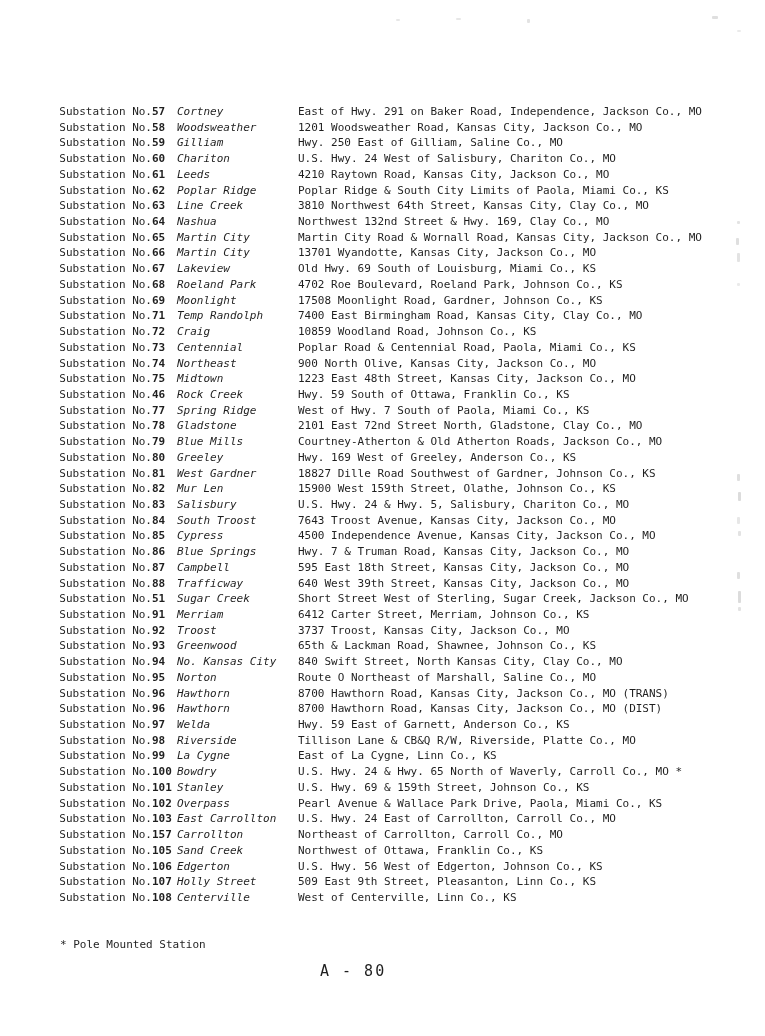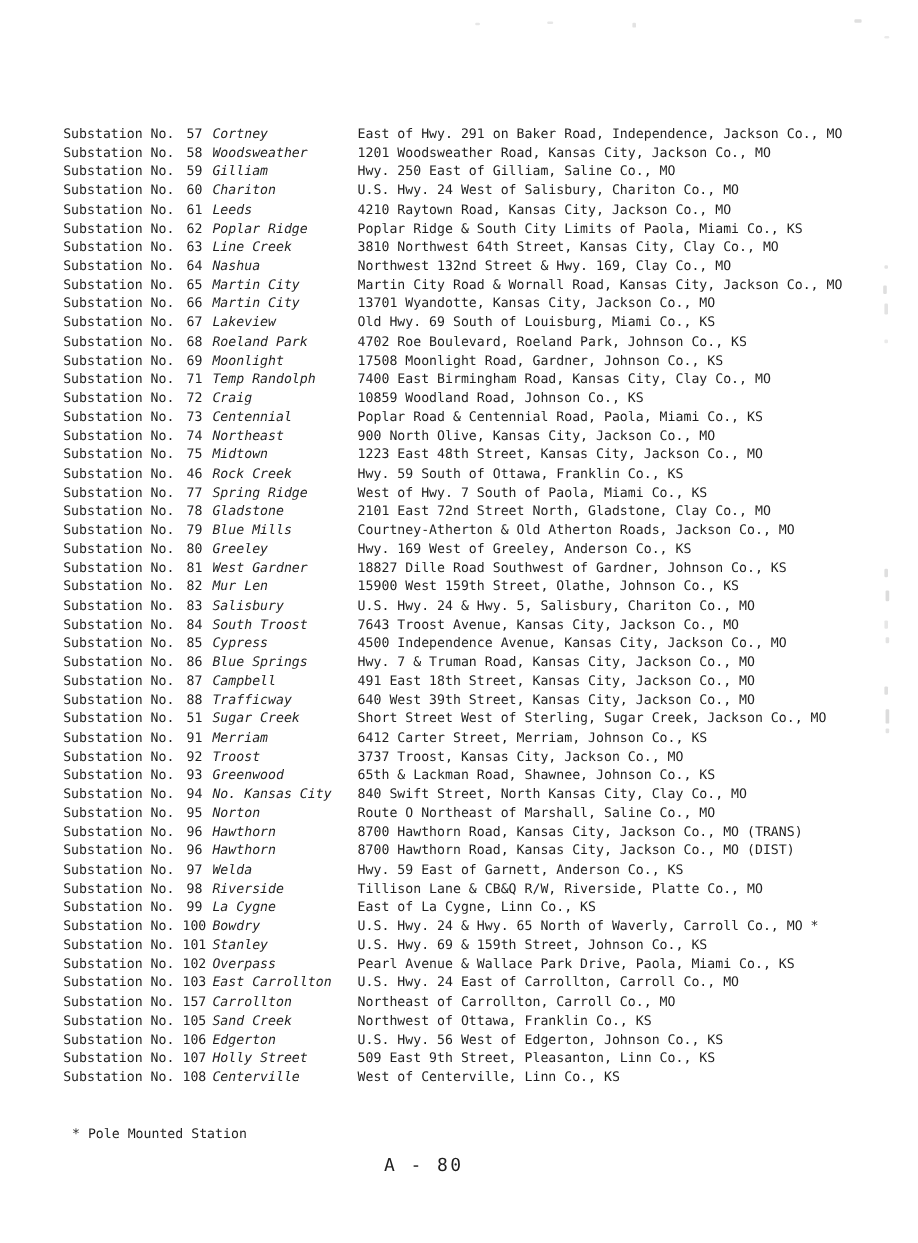--- a/index.html
+++ b/index.html
@@ -29,7 +29,7 @@
     font-size: 11px;
     white-space: nowrap;
   }
-  .c-label { text-align: center; }
+  .c-label { text-align: right; }
   .c-num   { text-align: center; }
   .c-name  { padding-left: 5px; font-style: italic; }
   .c-addr  { padding-left: 1px; }

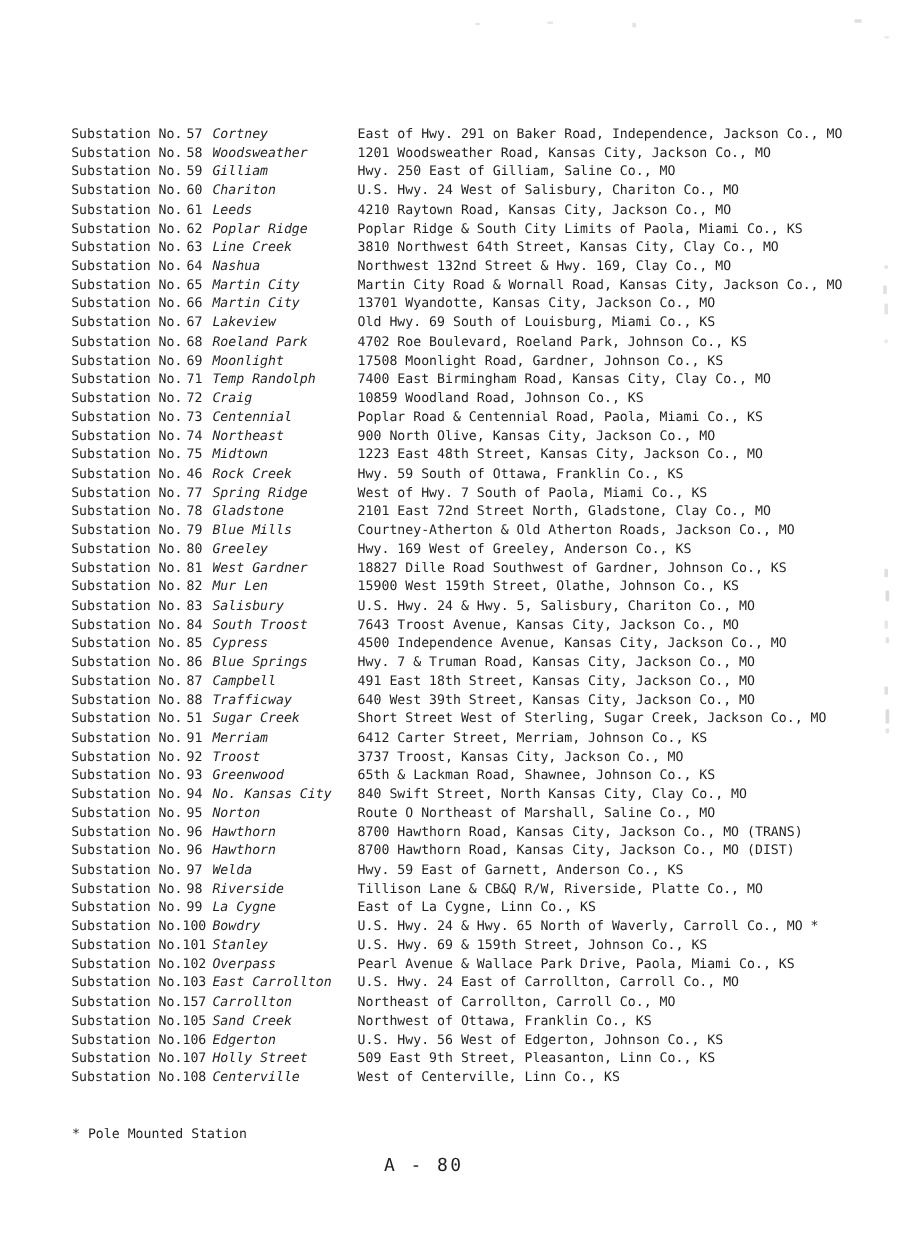--- a/index.html
+++ b/index.html
@@ -30,7 +30,7 @@
     white-space: nowrap;
   }
   .c-label { text-align: right; }
-  .c-num   { text-align: center; }
+  .c-num   { text-align: left; font-weight: bold; }
   .c-name  { padding-left: 5px; font-style: italic; }
   .c-addr  { padding-left: 1px; }
   .footnote {

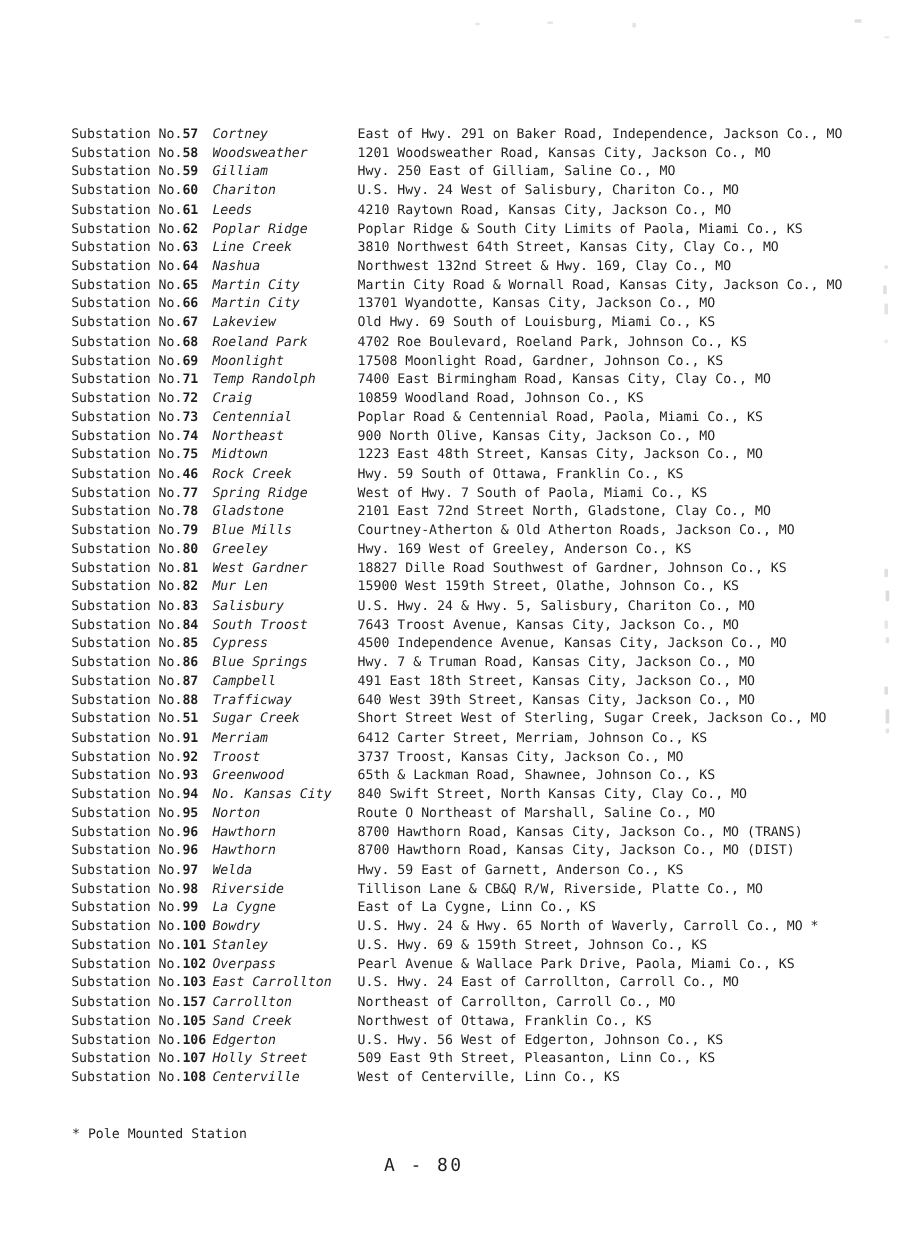--- a/index.html
+++ b/index.html
@@ -267,7 +267,7 @@
       <span class="c-label">Substation No.</span>
       <span class="c-num">87</span>
       <span class="c-name">Campbell</span>
-      <span class="c-addr">491 East 18th Street, Kansas City, Jackson Co., MO</span>
+      <span class="c-addr">595 East 18th Street, Kansas City, Jackson Co., MO</span>
     </div>
 
     <div class="row">

